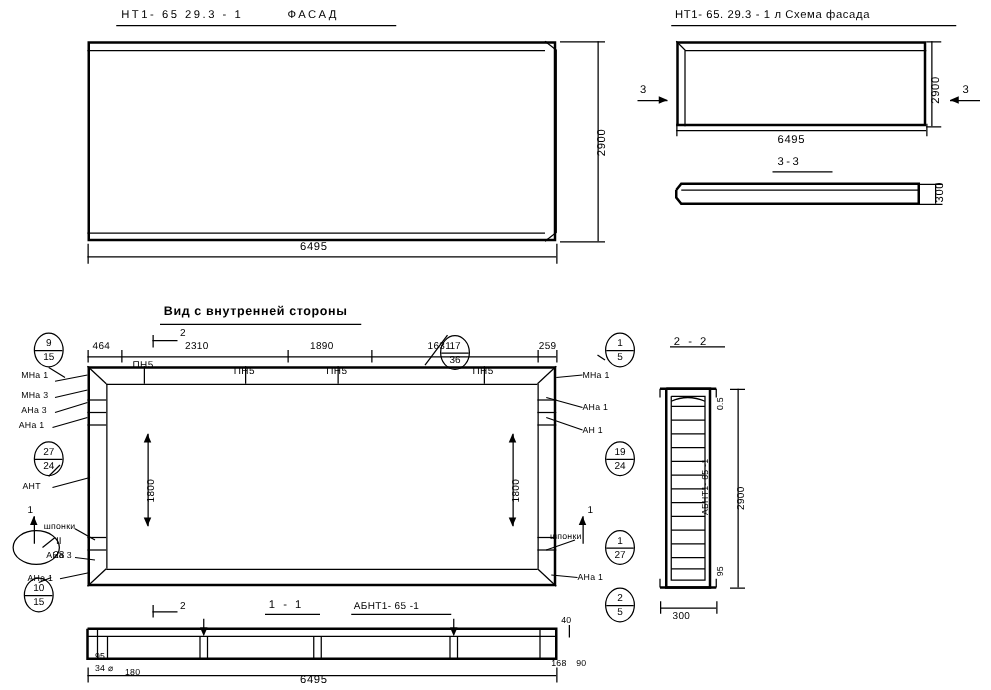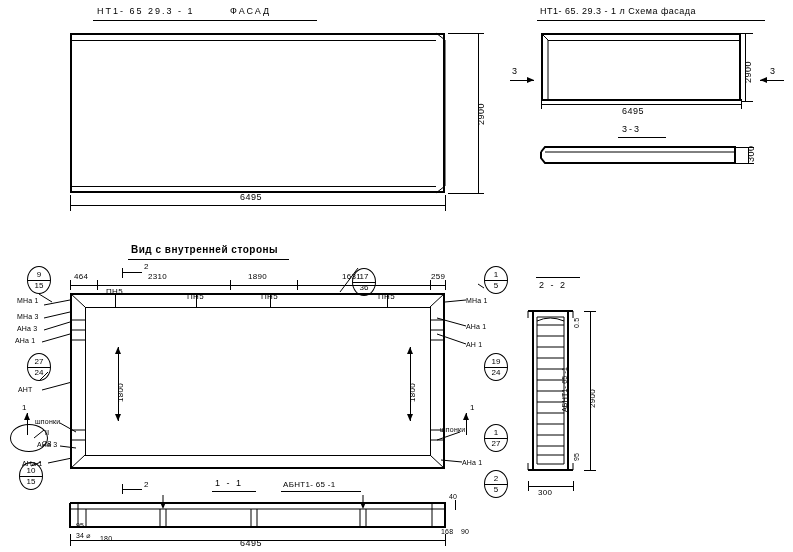--- a/index.html
+++ b/index.html
@@ -292,7 +292,7 @@
 <div class="v" style="left:445px;top:534px;height:12px;"></div>
 <div class="t" style="left:240px;top:538px;">6495</div>
 
-<div class="t sp" style="left:539px;top:280px;">2 - 2</div>
+<div class="t sp" style="left:539px;top:268px;">2 - 2</div>
 <div class="h" style="left:536px;top:277px;width:44px;"></div>
 
 <svg style="left:0;top:0;width:793px;height:552px;">

